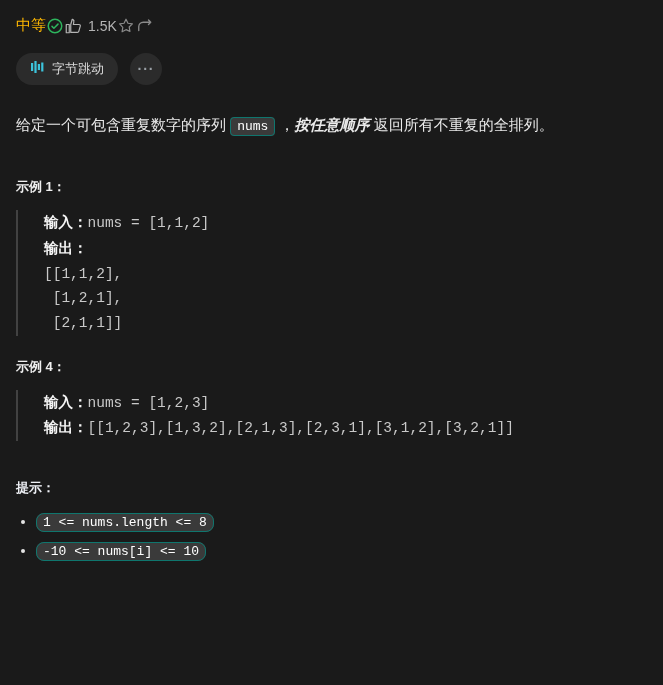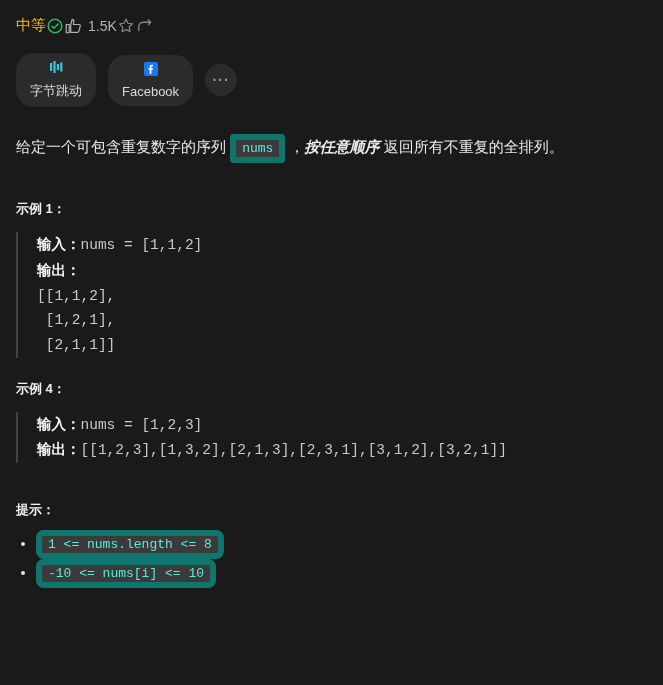--- a/index.html
+++ b/index.html
@@ -19,10 +19,10 @@
   .icon-btn { color: #8a8a8a; cursor: pointer; }
   .tags { display: flex; align-items: center; gap: 12px; margin-bottom: 26px; }
   .tag {
-    display: flex; align-items: center; gap: 8px;
+    display: flex; align-items: flex-start; gap: 8px;
     background: #2b2b2b; color: #d9d9d9;
     padding: 7px 14px; border-radius: 18px;
-    font-size: 13px; cursor: pointer; flex-direction: column;
+    font-size: 13px; cursor: pointer;
   }
   .tag .tlogo { display: flex; align-items: center; }
   .more-btn {

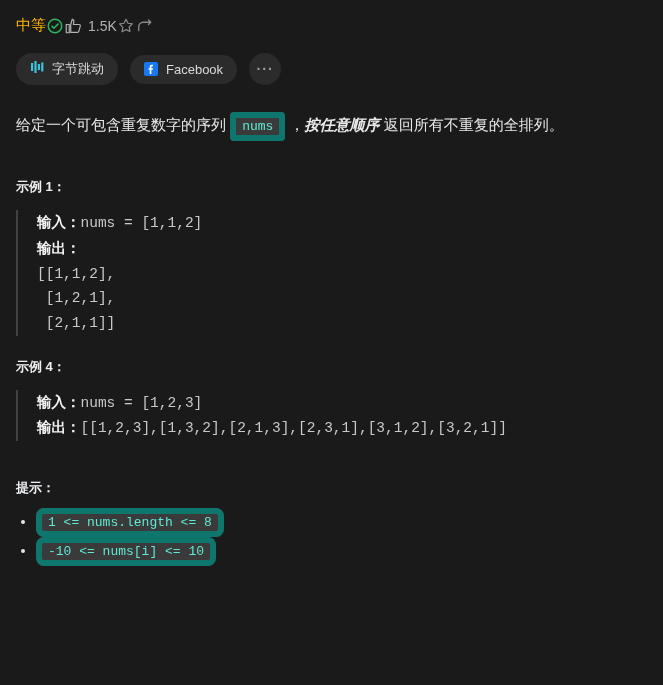--- a/index.html
+++ b/index.html
@@ -94,15 +94,6 @@
     </span>
     <span>字节跳动</span>
   </div>
-  <div class="tag">
-    <span class="tlogo">
-      <svg width="14" height="14" viewBox="0 0 14 14">
-          <rect width="14" height="14" rx="2" fill="#1877f2"></rect>
-          <path d="M9 4.2H8c-.4 0-.6.3-.6.7v1.3H9l-.2 1.6H7.4V12H5.7V7.8H4.5V6.2h1.2V4.8c0-1.2.8-2 2-2H9v1.4z" fill="#fff"></path>
-        </svg>
-    </span>
-    <span>Facebook</span>
-  </div>
   <div class="more-btn">
     <span>···</span>
   </div>

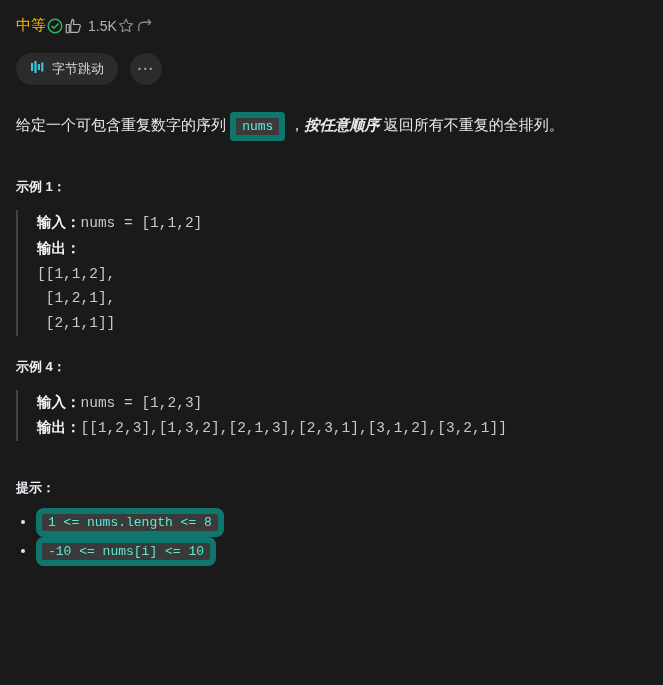--- a/index.html
+++ b/index.html
@@ -33,9 +33,9 @@
   .desc { line-height: 1.8; font-size: 15px; color: #eaeaea; margin-bottom: 40px; }
   .code-inline {
     font-family: Consolas, "Courier New", monospace;
-    background: #3a3a3a; color: #5eead4;
+    background: #3a3a3a; color: #ffffff;
     padding: 1px 6px; border-radius: 4px; font-size: 13px;
-    border: 6px solid #0f766e;
+    border: 1px solid #0f766e;
   }
   .bold-it { font-style: italic; font-weight: 700; }
   .section-h { font-weight: 700; font-size: 13px; margin-bottom: 14px; color: #f0f0f0; }

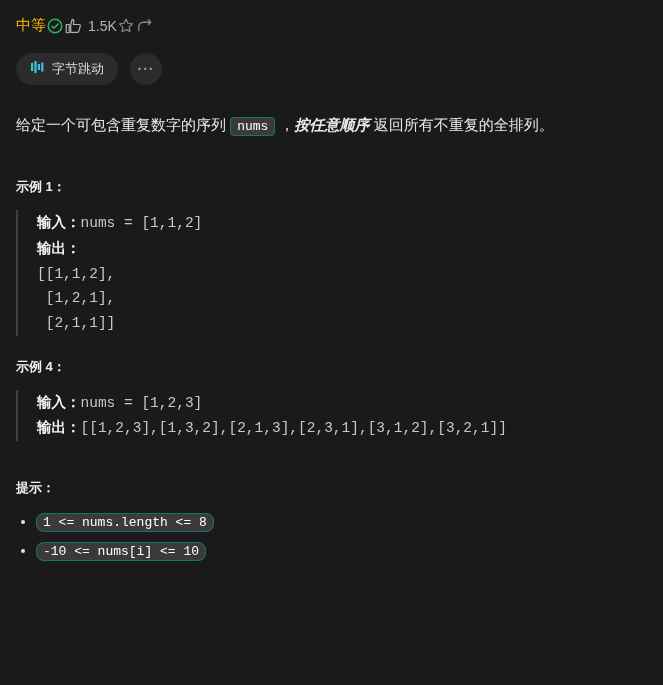--- a/index.html
+++ b/index.html
@@ -39,7 +39,7 @@
   }
   .bold-it { font-style: italic; font-weight: 700; }
   .section-h { font-weight: 700; font-size: 13px; margin-bottom: 14px; color: #f0f0f0; }
-  .example { border-left: 2px solid #424242; padding-left: 19px; margin-bottom: 22px; }
+  .example { border-left: 2px solid #424242; padding-left: 26px; margin-bottom: 22px; }
   pre.example-body {
     font-family: Consolas, "Courier New", monospace;
     color: #c9c9c9; line-height: 1.7; font-size: 14.5px;

